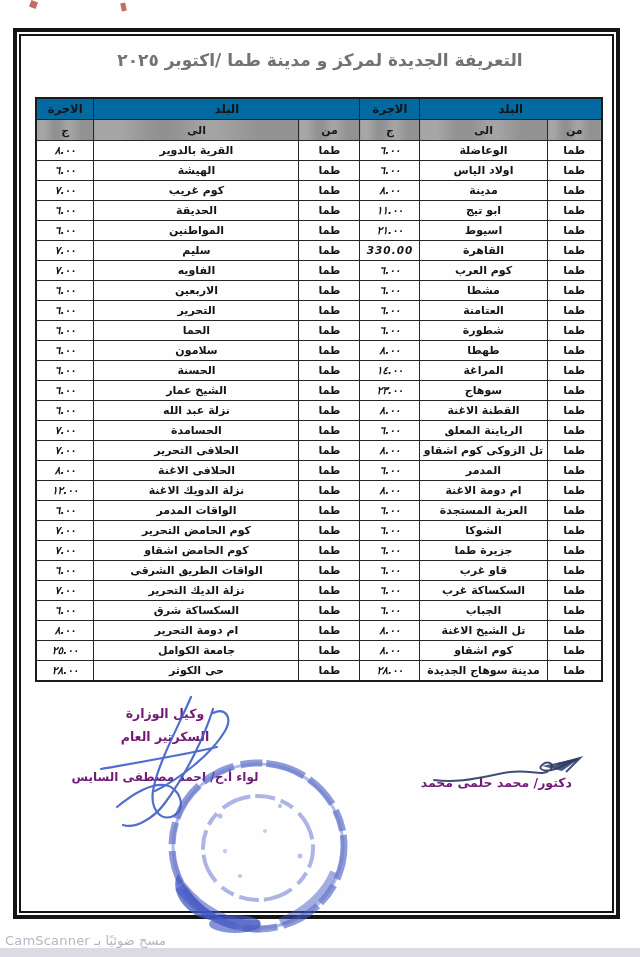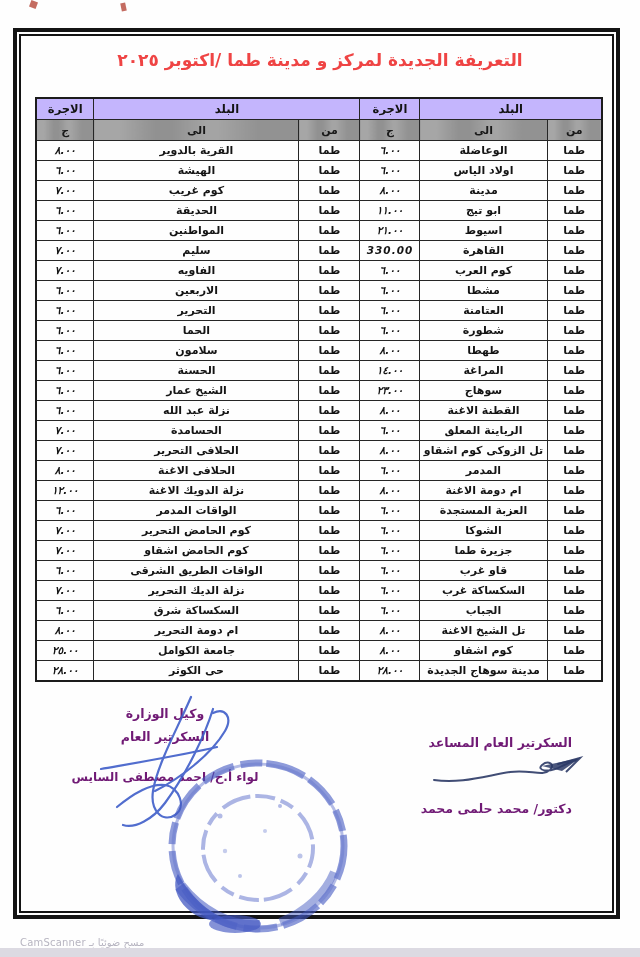--- a/index.html
+++ b/index.html
@@ -25,7 +25,7 @@
   
   .title{
     position:absolute;left:0;right:0;top:50px;text-align:center;
-    font-size:17px;font-weight:bold;color:#ef4444;direction:rtl;
+    font-size:17px;font-weight:bold;color:#737373;direction:rtl;
     letter-spacing:0;
   }
 

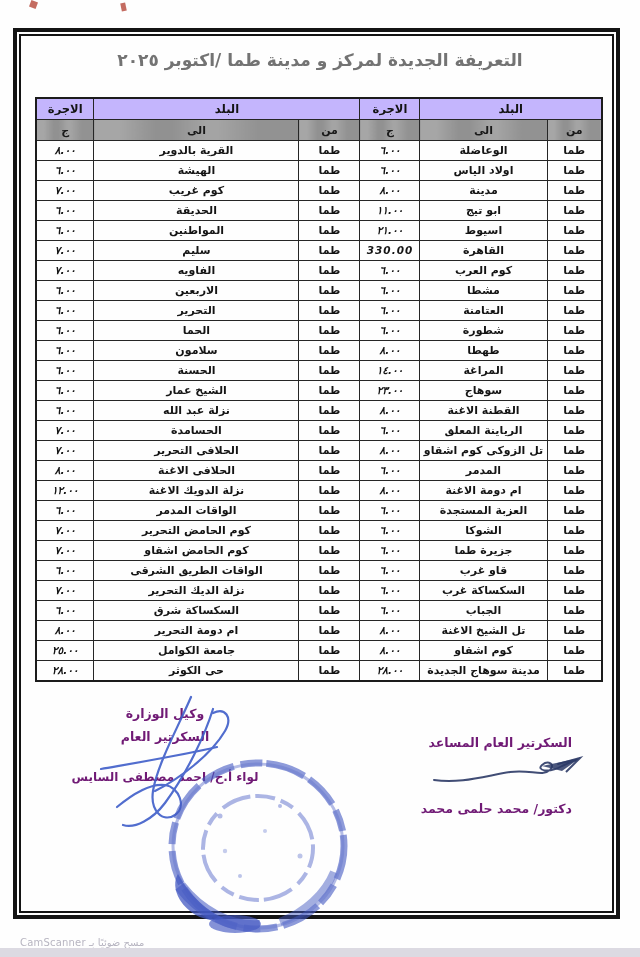--- a/index.html
+++ b/index.html
@@ -41,7 +41,7 @@
     text-align:center;font-weight:bold;overflow:hidden;white-space:nowrap;
   }
   table.tariff{border:2px solid #1c1c1c;}
-  thead tr.h1 th{height:20px;background:#c4b5fd;font-size:11.5px;margin-top:16px;}
+  thead tr.h1 th{height:20px;background:#0369a1;font-size:11.5px;margin-top:16px;}
   thead tr.h2 th{
     height:20px;background:#9a9a9a;color:#191919;font-size:11px;
     background-image:linear-gradient(90deg,rgba(255,255,255,.12) 0 12%,rgba(0,0,0,.06) 30% 38%,rgba(255,255,255,.1) 55% 60%,rgba(0,0,0,.05) 80% 100%);

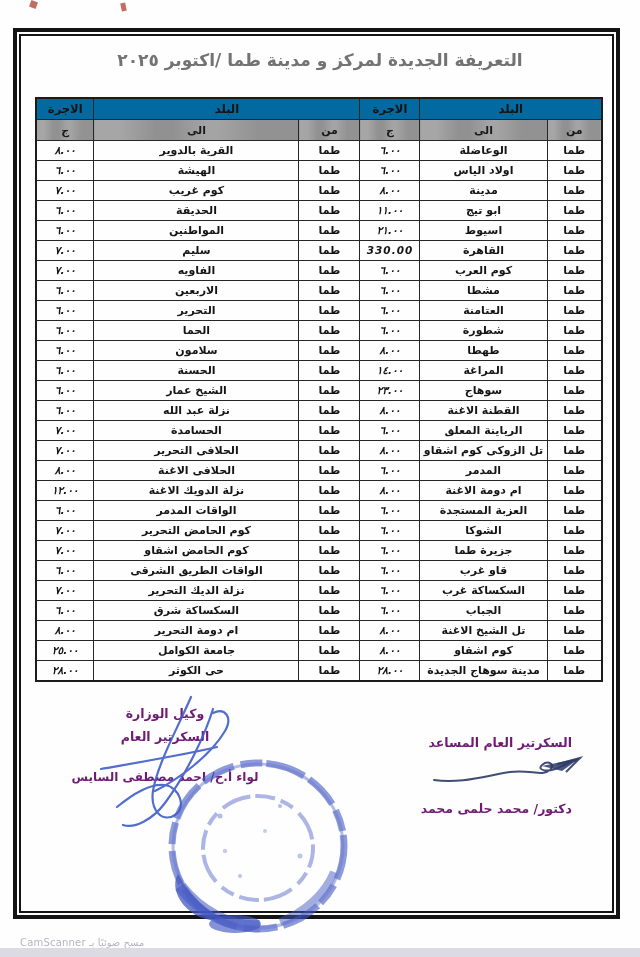--- a/index.html
+++ b/index.html
@@ -328,7 +328,6 @@
   </table>
 
   <div class="sig sig-right">
-    <div>السكرتير العام المساعد</div>
     <div class="name">دكتور/ محمد حلمى محمد</div>
   </div>
 

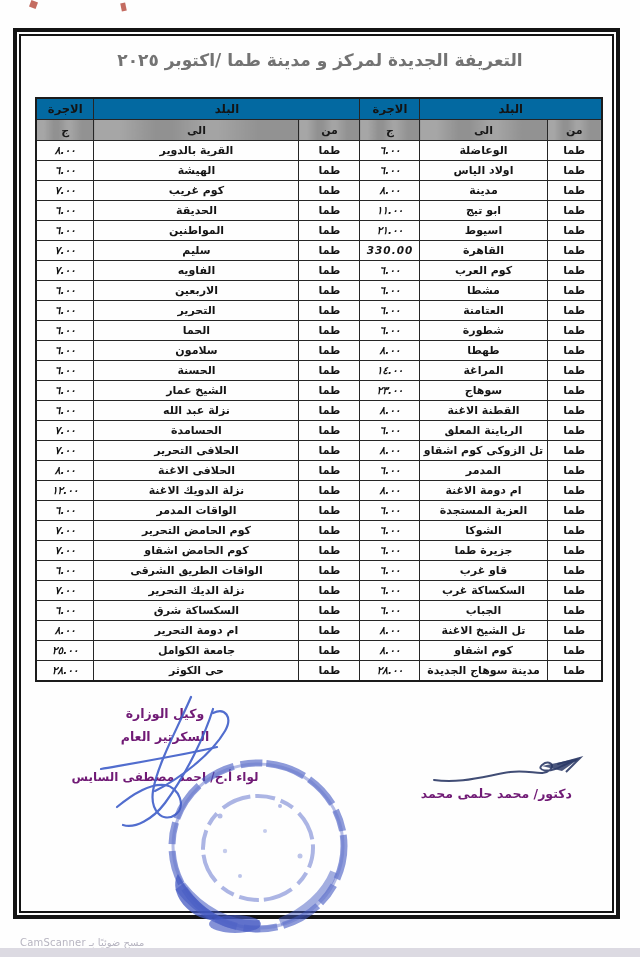--- a/index.html
+++ b/index.html
@@ -52,7 +52,7 @@
   
   .sig{position:absolute;direction:rtl;color:#701a75;font-weight:bold;}
   .sig-right{right:68px;top:735px;text-align:right;font-size:12.5px;width:200px;}
-  .sig-right .name{margin-top:51px;font-size:12.5px;}
+  .sig-right .name{margin-top:40px;font-size:12.5px;}
   .sig-left{left:60px;top:706px;width:210px;text-align:center;font-size:12.5px;}
   .sig-left .l2{margin-top:8px;}
   .sig-left .name{margin-top:26px;font-size:12px;white-space:nowrap;}

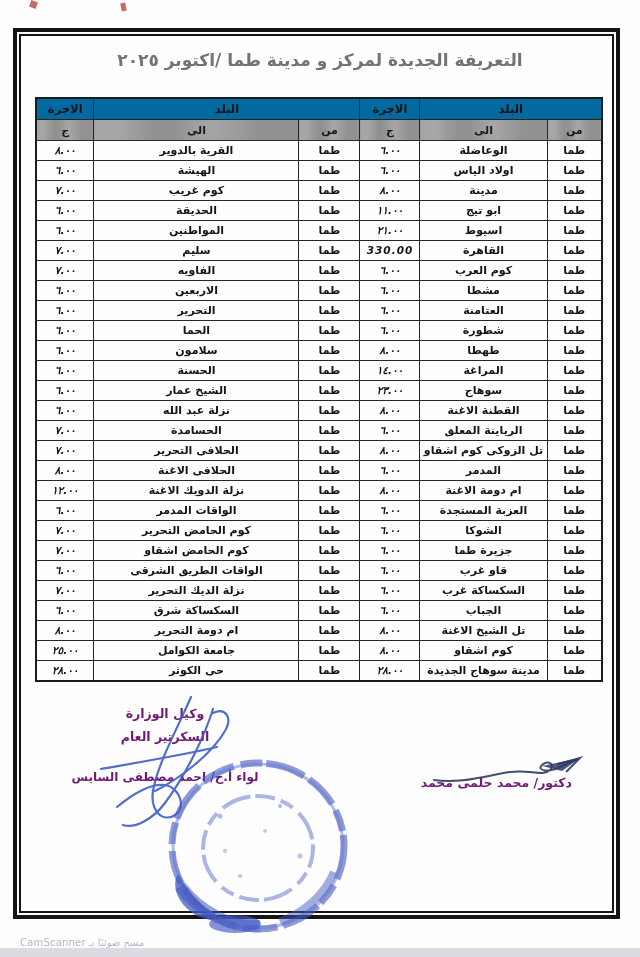--- a/index.html
+++ b/index.html
@@ -64,7 +64,7 @@
     position:absolute;left:0;right:0;bottom:0;height:9px;background:#dcdae2;
   }
   .watermark{
-    position:absolute;left:20px;bottom:9px;font-size:10px;color:#b7b5c1;
+    position:absolute;left:5px;bottom:9px;font-size:13px;color:#b7b5c1;
     direction:rtl;letter-spacing:.2px;
   }
 </style>

